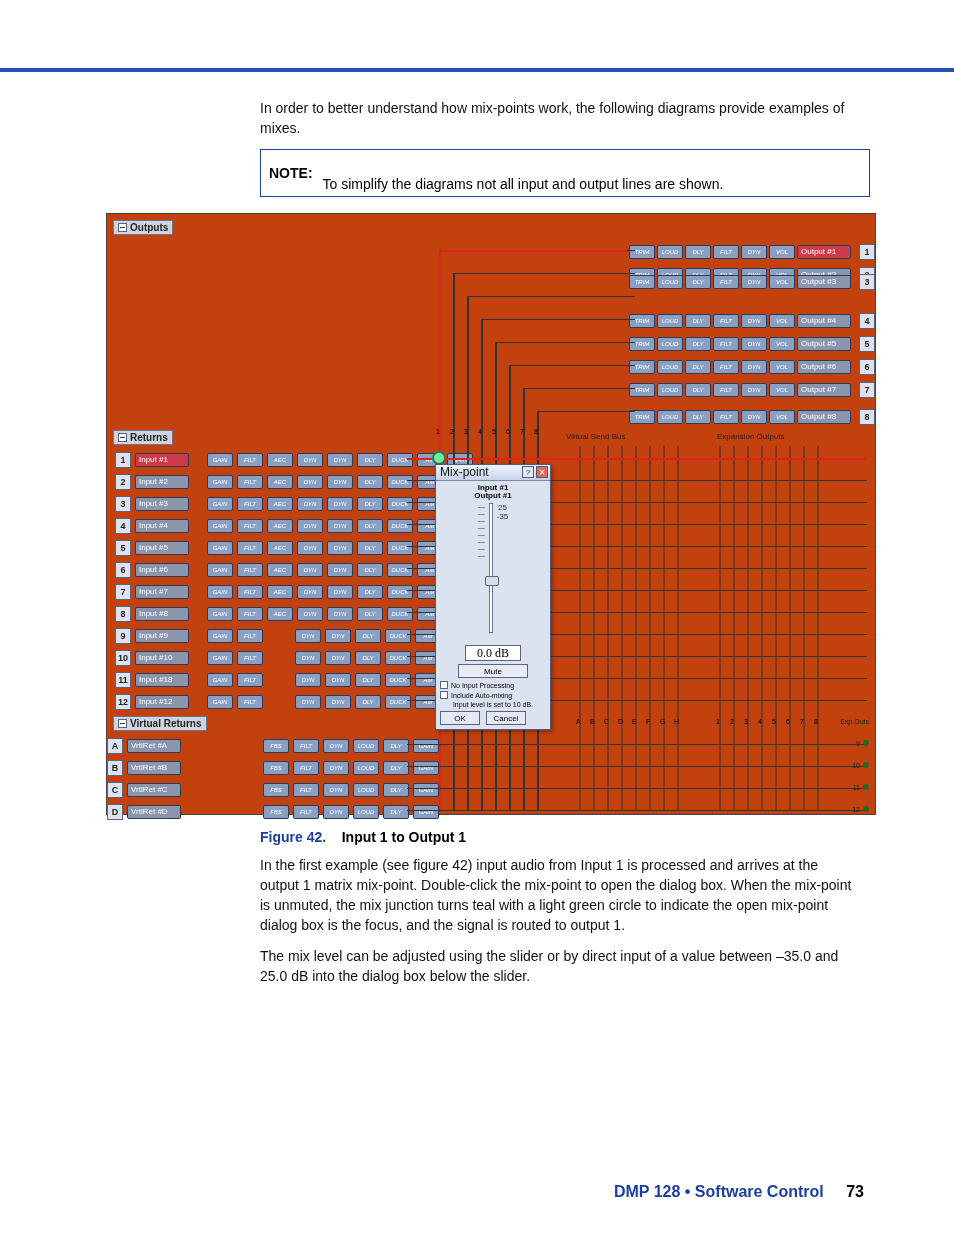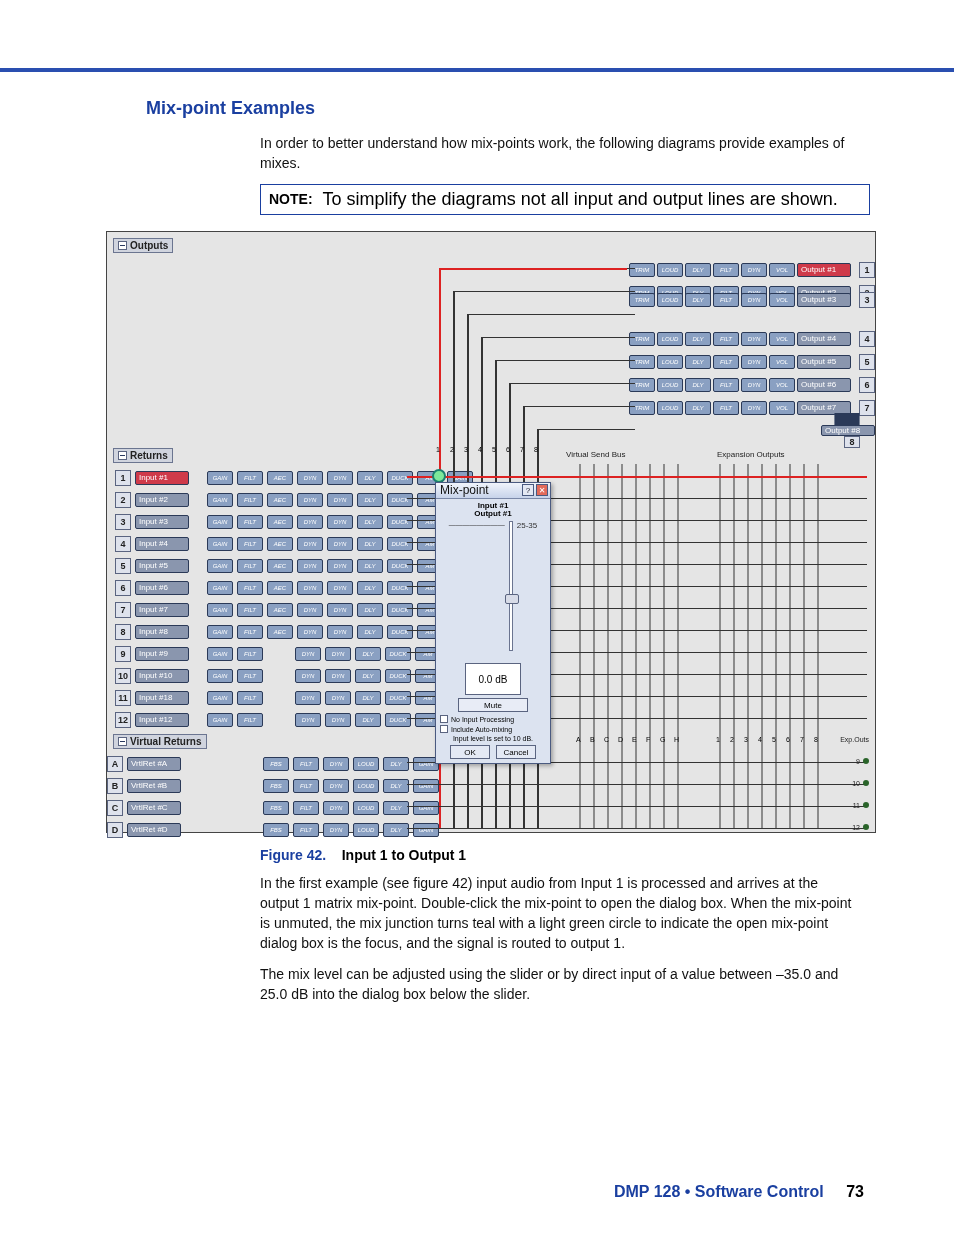--- a/index.html
+++ b/index.html
@@ -77,7 +77,6 @@
 <div class="page">
   <div class="top-rule"></div>
   <div class="main">
-    <h2 class="section-title">Mix-point Examples</h2>
     <div class="body-text">
         <p>In order to better understand how mix-points work, the following diagrams provide examples of mixes.</p>
       </div>

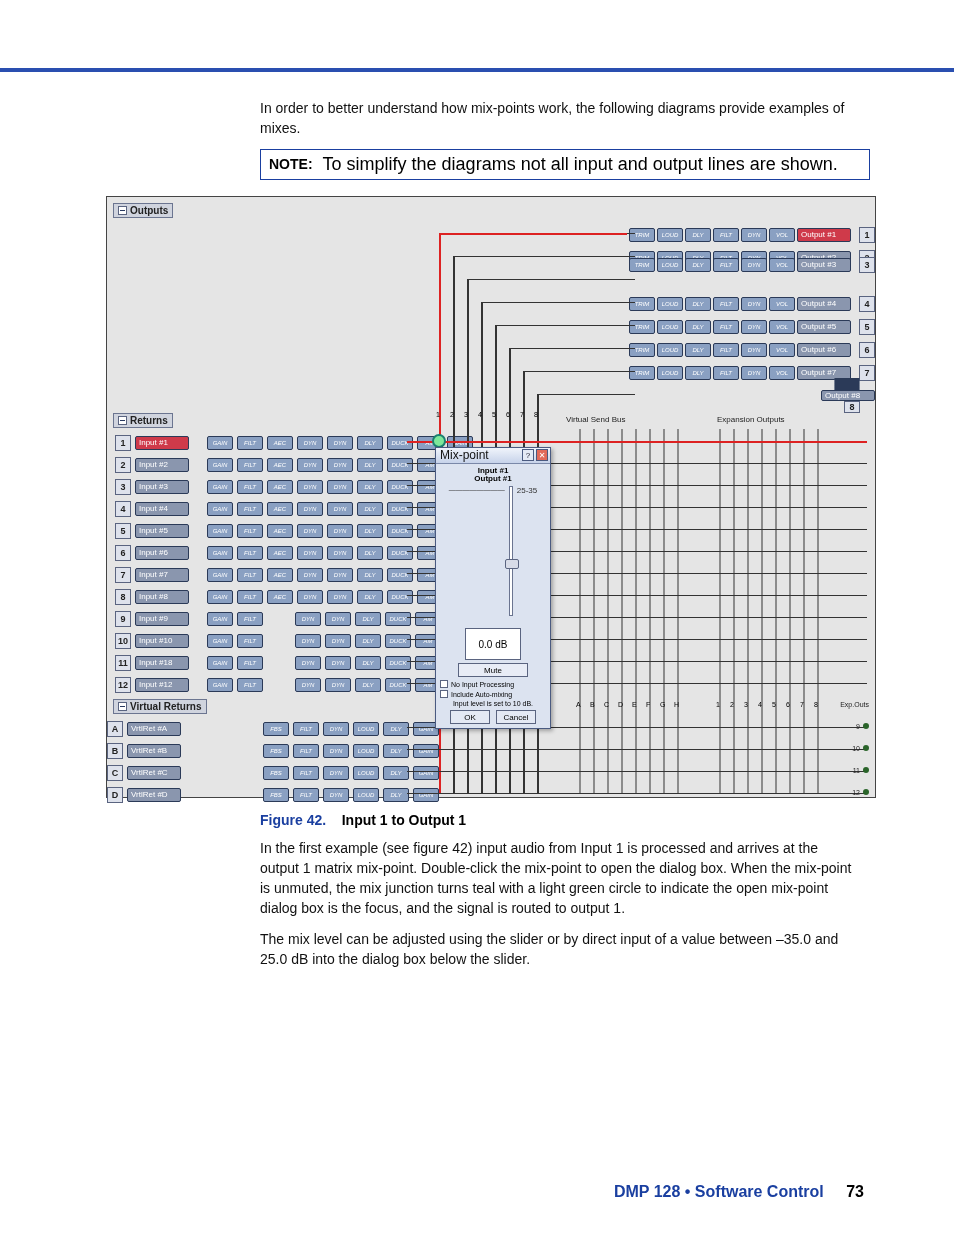--- a/index.html
+++ b/index.html
@@ -12,7 +12,7 @@
   .body-text p { margin-bottom: 10px; }
   .note-box { margin: 10px 0 16px 170px; border: 1px solid #1a3fa0; padding: 4px 8px; display: flex; align-items: center; gap: 10px; width: 610px; }
   .note-box .note-label { font-weight: bold; color: #000; }
-  .note-box .note-text { font-size: 18px; }
+  .note-box .note-text { font-size: 14px; margin-top: 22px; }
   .figure-caption { margin: 14px 0 10px 170px; font-size: 14px; }
   .figure-caption .fig-label { color: #1a3fa0; font-weight: bold; }
   .figure-caption .fig-title { font-weight: bold; color: #000; margin-top: 44px; }

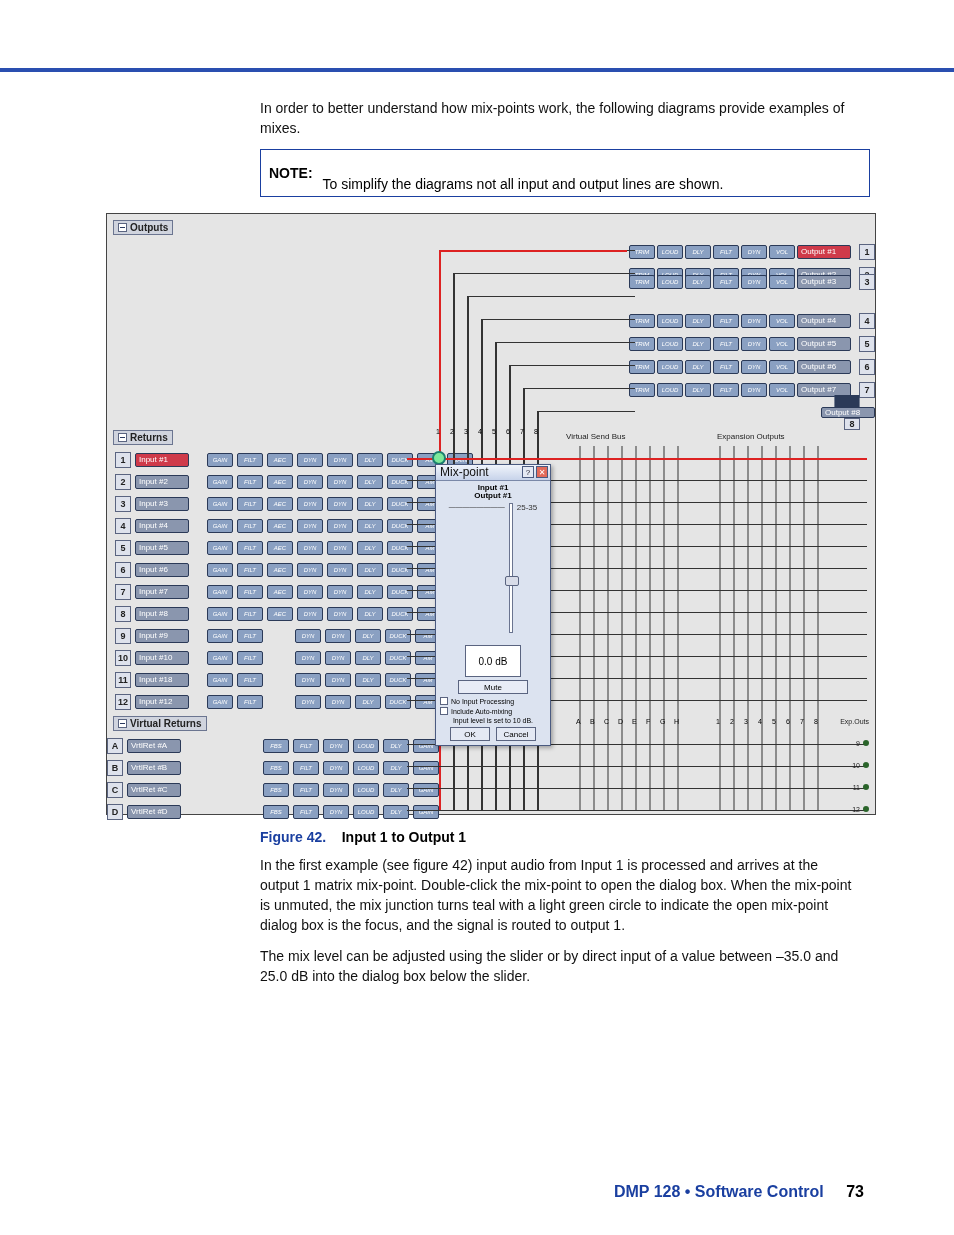--- a/index.html
+++ b/index.html
@@ -21,7 +21,7 @@
   .footer .page-num { color: #000; font-weight: bold; margin-left: 18px; }
 
   
-  .figure { margin: 4px 10px 0 16px; width: 770px; height: 602px; background: #e5e5e5; position: relative; border: 1px solid #444; font-size: 9px; }
+  .figure { margin: 4px 10px 0 16px; width: 770px; height: 602px; background: #c2410c; position: relative; border: 1px solid #444; font-size: 9px; }
   .panel-title { background: #d0d4de; border: 1px solid #6b7590; padding: 1px 4px; font-weight: bold; color: #222; font-size: 10px; display: inline-flex; align-items: center; gap: 3px; }
   .panel-title .collapse-icon { width: 9px; height: 9px; background: #fff; border: 1px solid #5a6480; display: inline-block; position: relative; }
   .panel-title .collapse-icon::before { content: ""; position: absolute; left: 1px; right: 1px; top: 3px; height: 1px; background: #2a3a60; }

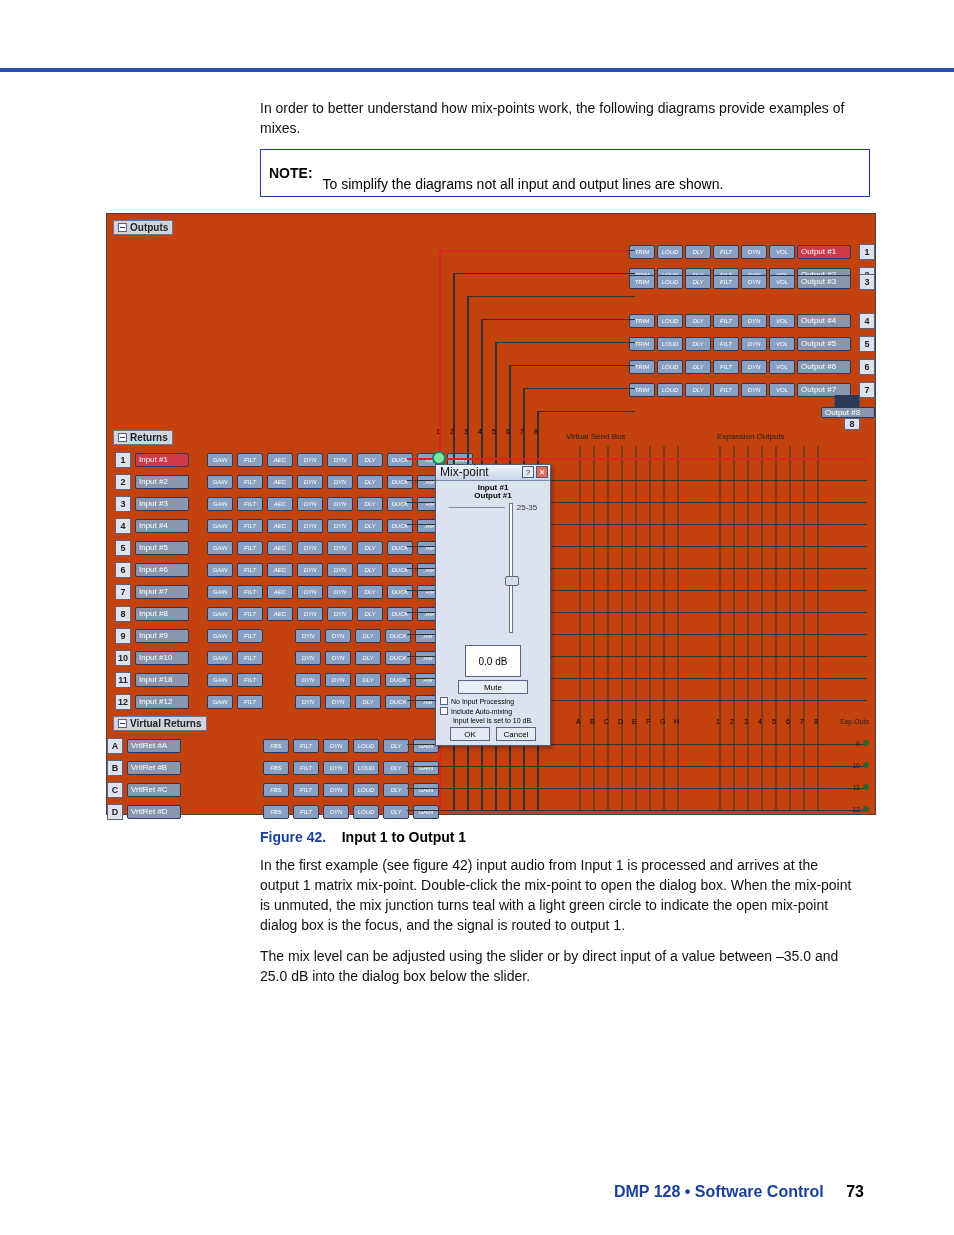--- a/index.html
+++ b/index.html
@@ -160,7 +160,7 @@
           <span class="out-label">Output #7</span>
           <span class="num-box">7</span>
         </div>
-        <div class="output-row" style="top: 181px; flex-direction: column;">
+        <div class="output-row" style="top: 193px;">
           <span class="proc-block">TRIM</span>
           <span class="proc-block">LOUD</span>
           <span class="proc-block">DLY</span>

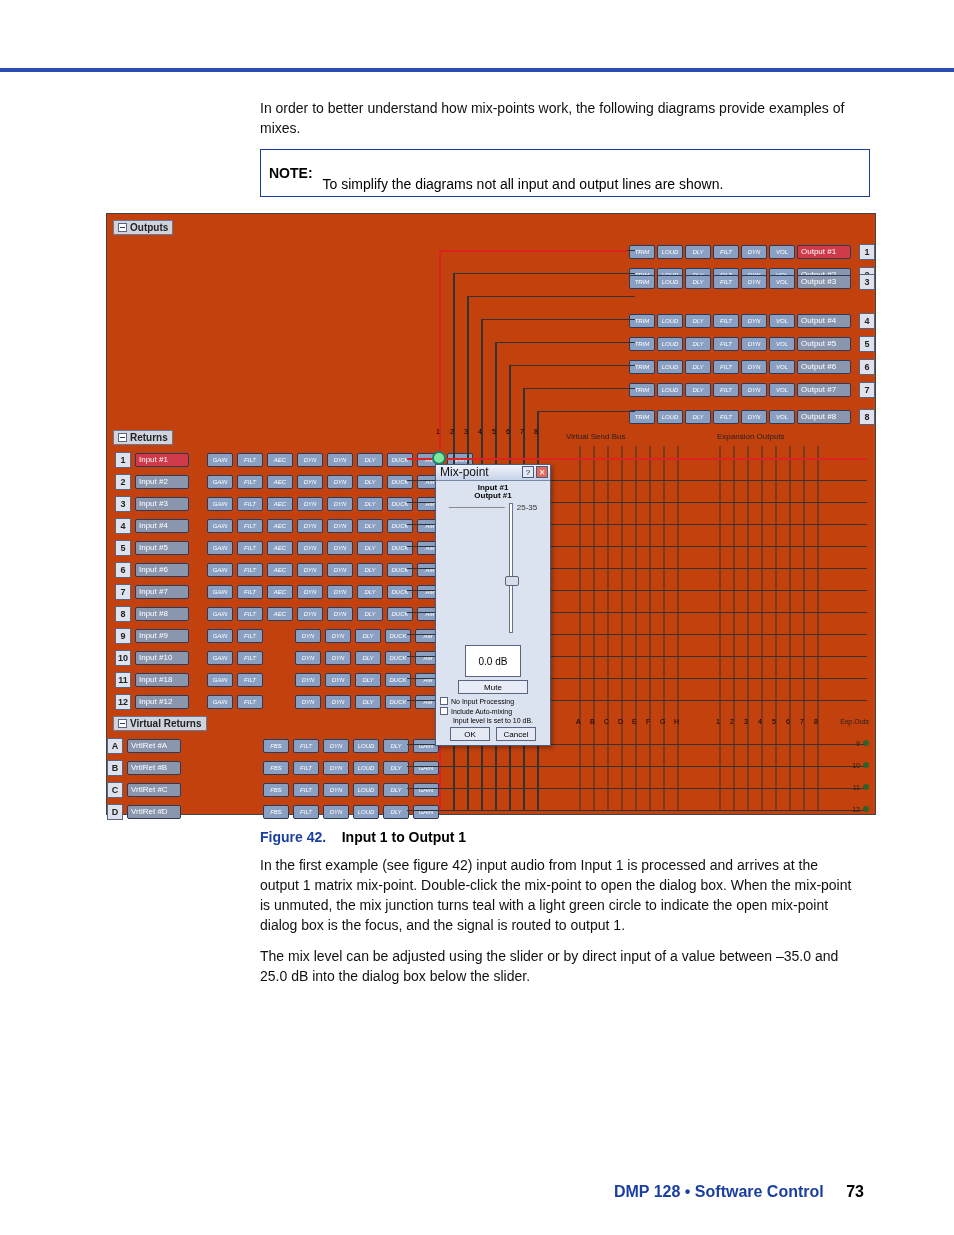--- a/index.html
+++ b/index.html
@@ -57,7 +57,7 @@
   .slider-wrap { display: flex; justify-content: center; align-items: flex-start; gap: 4px; height: 140px; margin: 2px 0; }
   .slider-track { width: 4px; height: 130px; background: #fff; border: 1px solid #6a7490; position: relative; }
   .slider-thumb { position: absolute; left: -5px; width: 14px; height: 10px; background: #d8dce8; border: 1px solid #5a6480; border-radius: 2px; }
-  .tick-col { display: flex; flex-direction: row; height: 130px; font-size: 7px; color: #333; }
+  .tick-col { display: flex; flex-direction: column; height: 130px; font-size: 7px; color: #333; }
   .slider-max, .slider-min { font-size: 8px; }
   .db-field { width: 56px; height: 32px; margin: 2px auto; border: 1px solid #5a6480; background: #fff; font-size: 10px; display: flex; align-items: center; justify-content: center; }
   .mute-btn { width: 70px; height: 14px; margin: 3px auto; border: 1px solid #5a6480; background: #e8ecf6; font-size: 8px; display: flex; align-items: center; justify-content: center; }

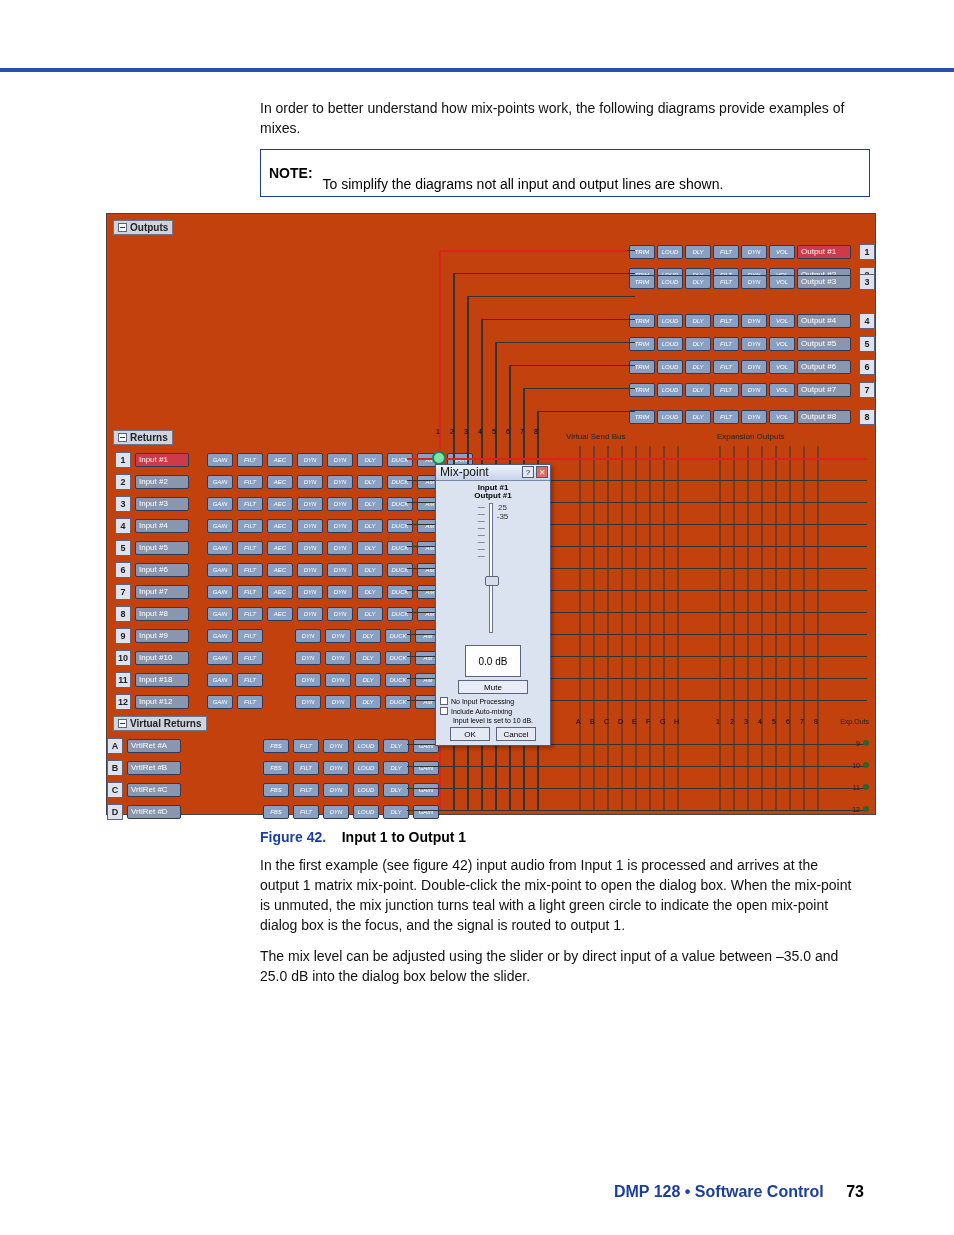--- a/index.html
+++ b/index.html
@@ -59,7 +59,7 @@
   .slider-thumb { position: absolute; left: -5px; width: 14px; height: 10px; background: #d8dce8; border: 1px solid #5a6480; border-radius: 2px; }
   .tick-col { display: flex; flex-direction: column; height: 130px; font-size: 7px; color: #333; }
   .slider-max, .slider-min { font-size: 8px; }
-  .db-field { width: 56px; height: 32px; margin: 2px auto; border: 1px solid #5a6480; background: #fff; font-size: 10px; display: flex; align-items: center; justify-content: center; }
+  .db-field { width: 56px; height: 16px; margin: 2px auto; border: 1px solid #5a6480; background: #fff; font-size: 12px; display: flex; align-items: center; justify-content: center; font-family: Liberation Serif, serif; }
   .mute-btn { width: 70px; height: 14px; margin: 3px auto; border: 1px solid #5a6480; background: #e8ecf6; font-size: 8px; display: flex; align-items: center; justify-content: center; }
   .chk-row { display: flex; align-items: center; gap: 3px; text-align: left; font-size: 7px; margin: 2px 0; }
   .chk-row .chk { width: 8px; height: 8px; border: 1px solid #5a6480; background: #fff; }

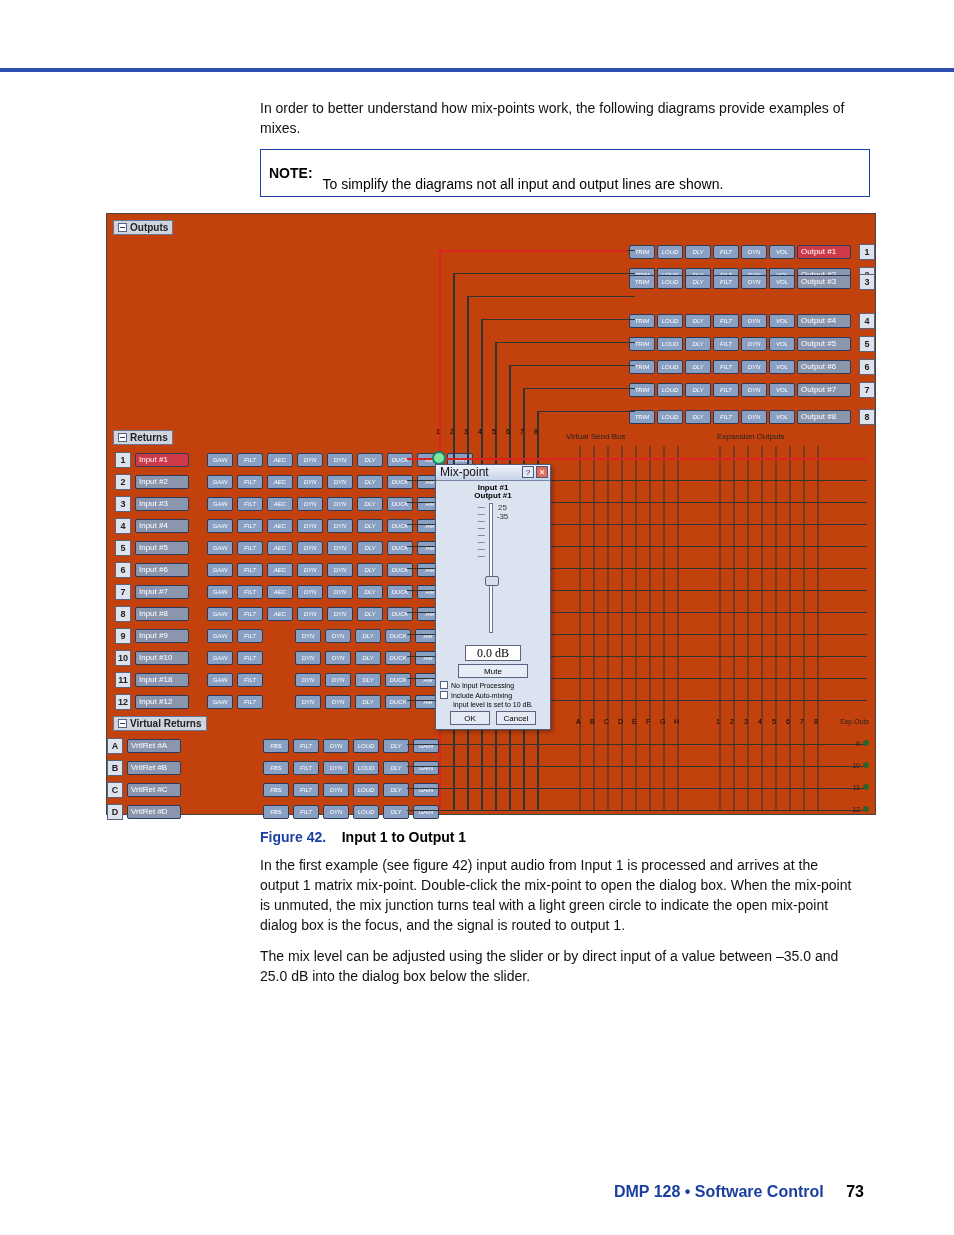--- a/index.html
+++ b/index.html
@@ -64,7 +64,7 @@
   .chk-row { display: flex; align-items: center; gap: 3px; text-align: left; font-size: 7px; margin: 2px 0; }
   .chk-row .chk { width: 8px; height: 8px; border: 1px solid #5a6480; background: #fff; }
   .status-line { font-size: 7px; margin: 2px 0; }
-  .dlg-btns { display: flex; justify-content: center; gap: 6px; margin-top: 3px; }
+  .dlg-btns { display: flex; justify-content: flex-start; gap: 6px; margin-top: 3px; }
   .dlg-btn { width: 40px; height: 14px; border: 1px solid #5a6480; background: #e4e9f4; font-size: 8px; display: flex; align-items: center; justify-content: center; }
 
   .exp-label { position: absolute; right: 6px; top: 504px; font-size: 7px; color: #222; }

